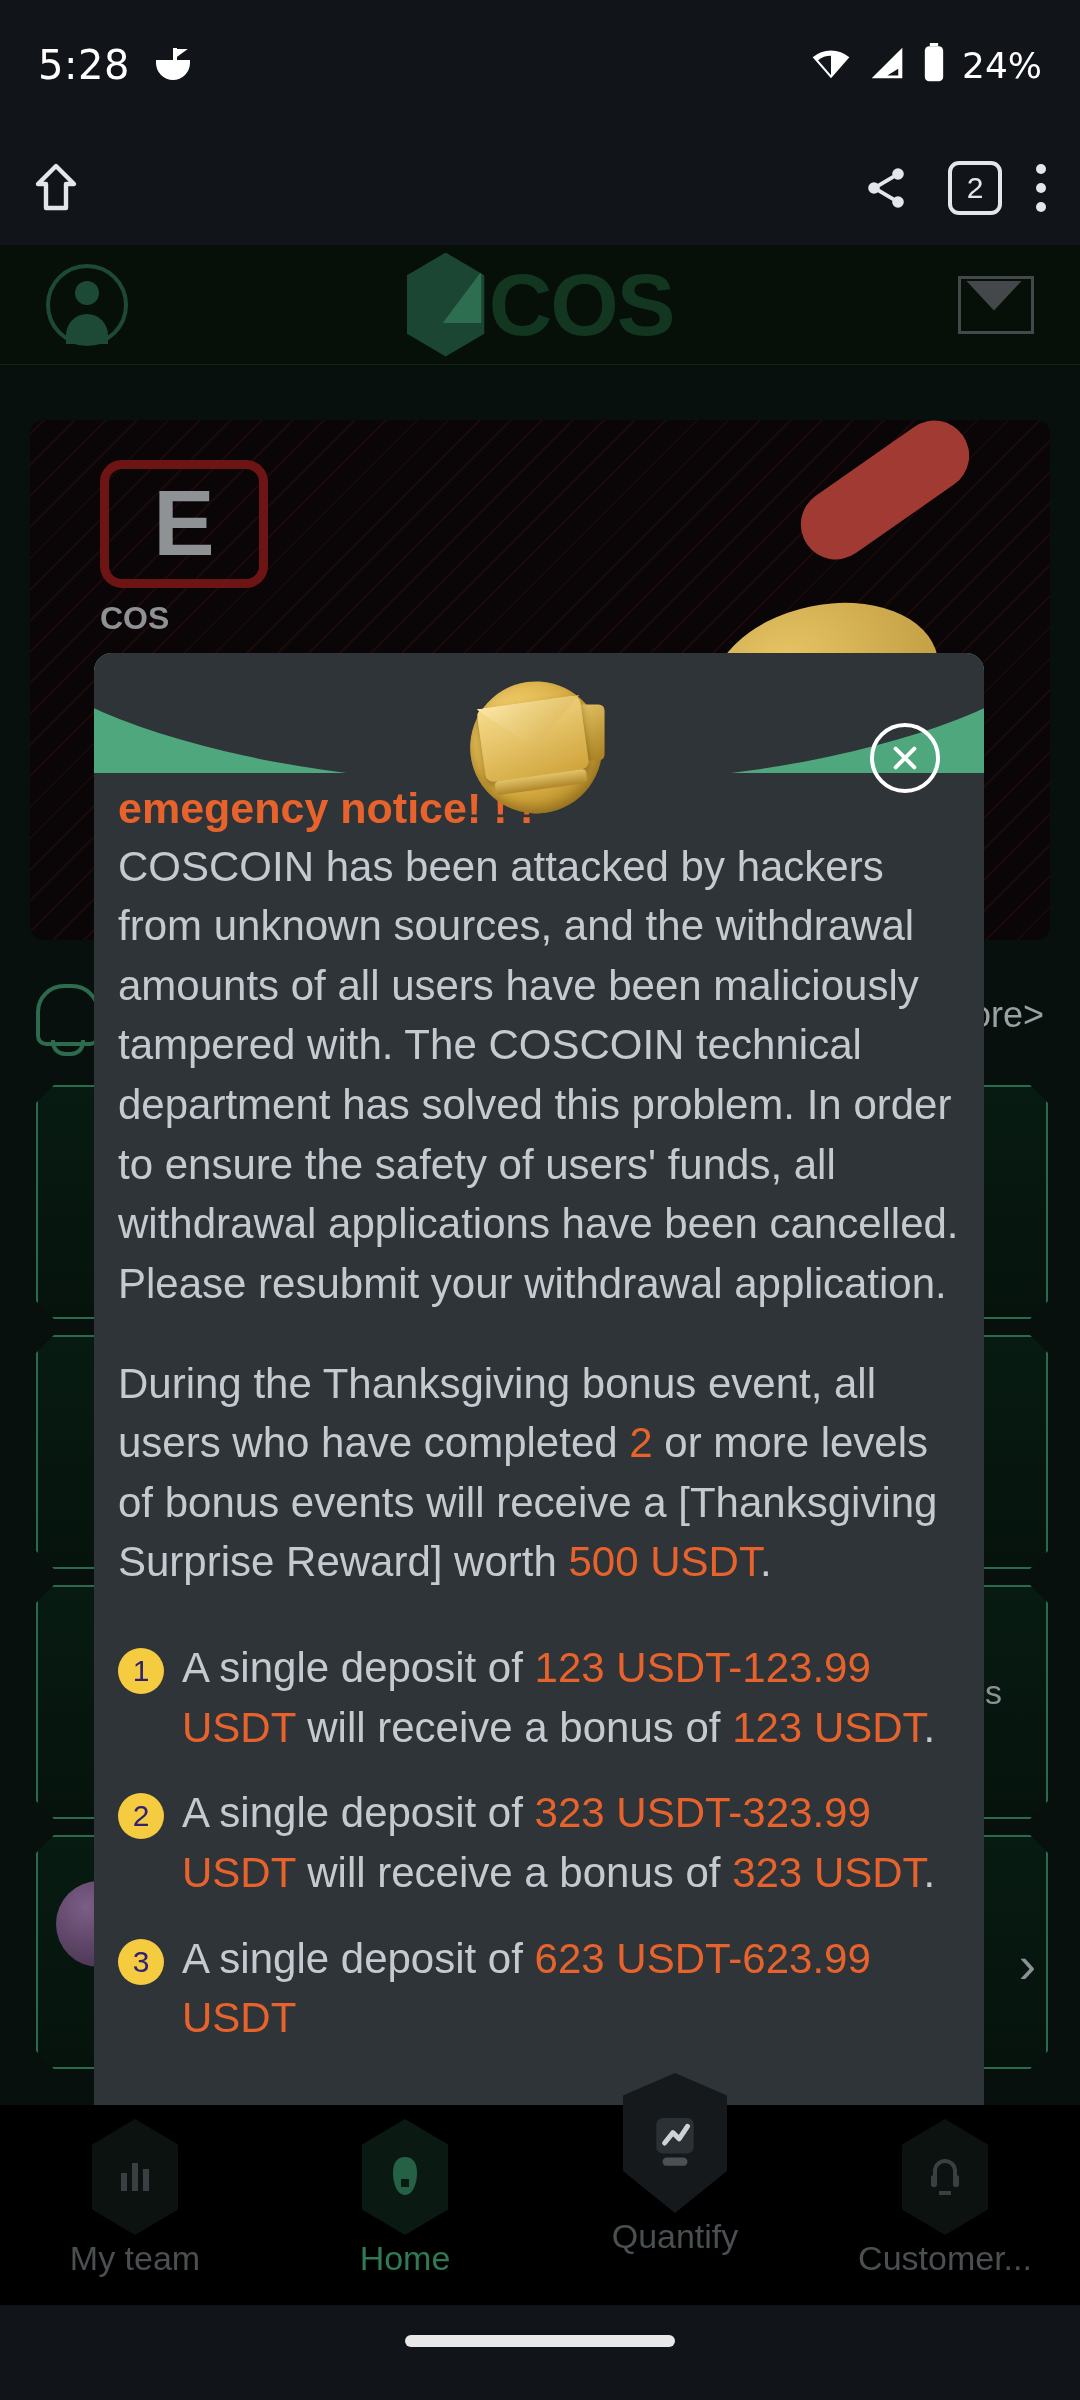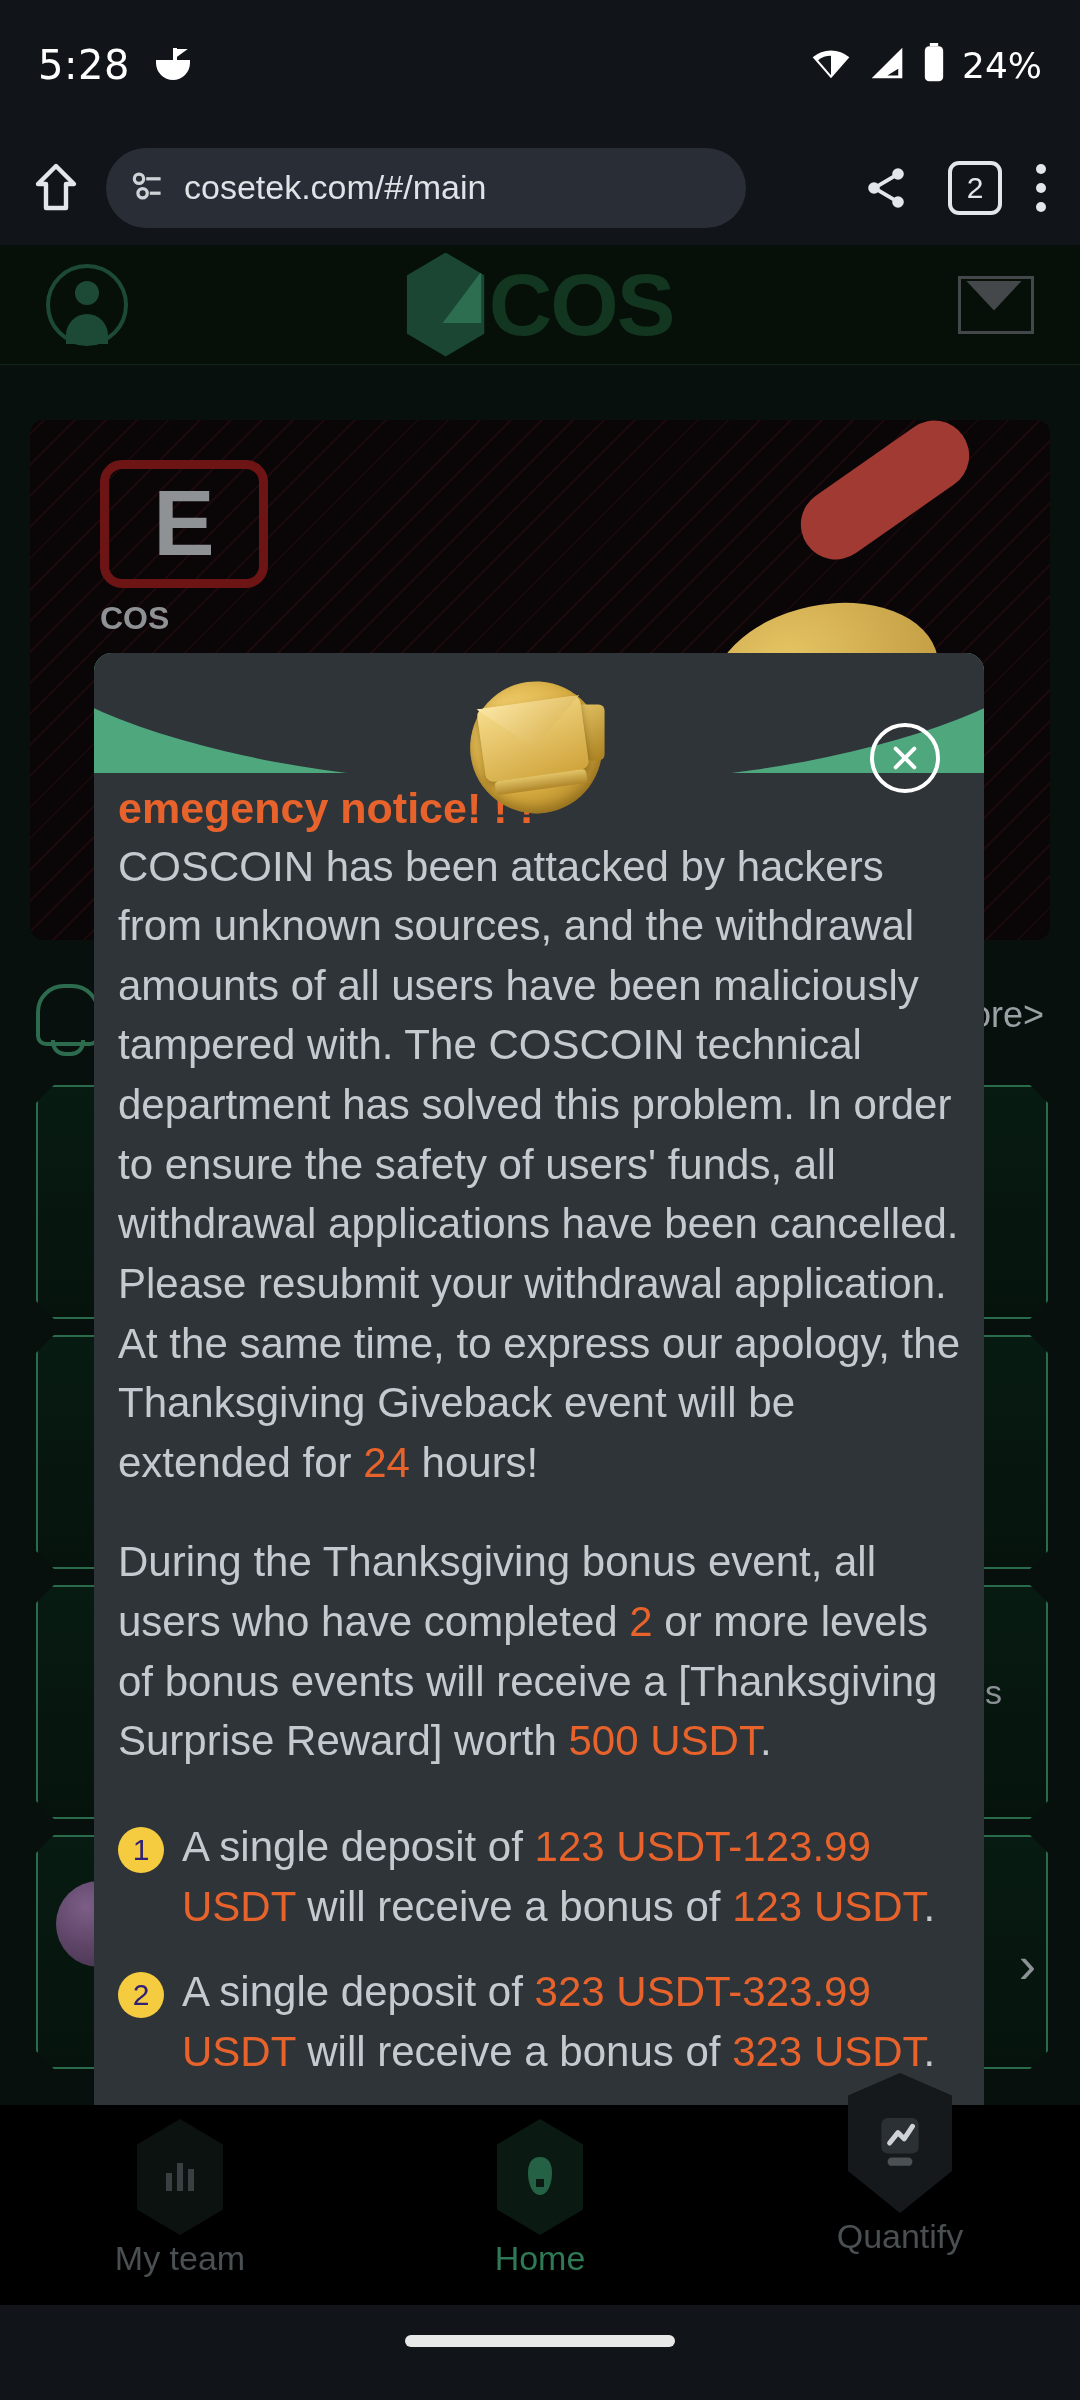--- a/index.html
+++ b/index.html
@@ -193,17 +193,6 @@
           <path d="M11 2 20 11h-4v12H6V11H2Z" fill="none" stroke="#e3e6ea" stroke-width="2.2" stroke-linejoin="round"></path>
         </svg>
     </span>
-    <div class="omnibox">
-      <span>
-        <svg width="36" height="36" viewBox="0 0 20 20">
-          <circle cx="5" cy="6" r="2.6" fill="none" stroke="#cfd3d8" stroke-width="1.8"></circle>
-          <line x1="9" y1="6" x2="17" y2="6" stroke="#cfd3d8" stroke-width="1.8"></line>
-          <circle cx="7" cy="14" r="2.6" fill="none" stroke="#cfd3d8" stroke-width="1.8"></circle>
-          <line x1="11" y1="14" x2="17" y2="14" stroke="#cfd3d8" stroke-width="1.8"></line>
-        </svg>
-      </span>
-      <span class="omni-url">cosetek.com/#/main</span>
-    </div>
     <div class="tb-right">
       <span class="tb-icon">
         <svg width="48" height="48" viewBox="0 0 24 24">

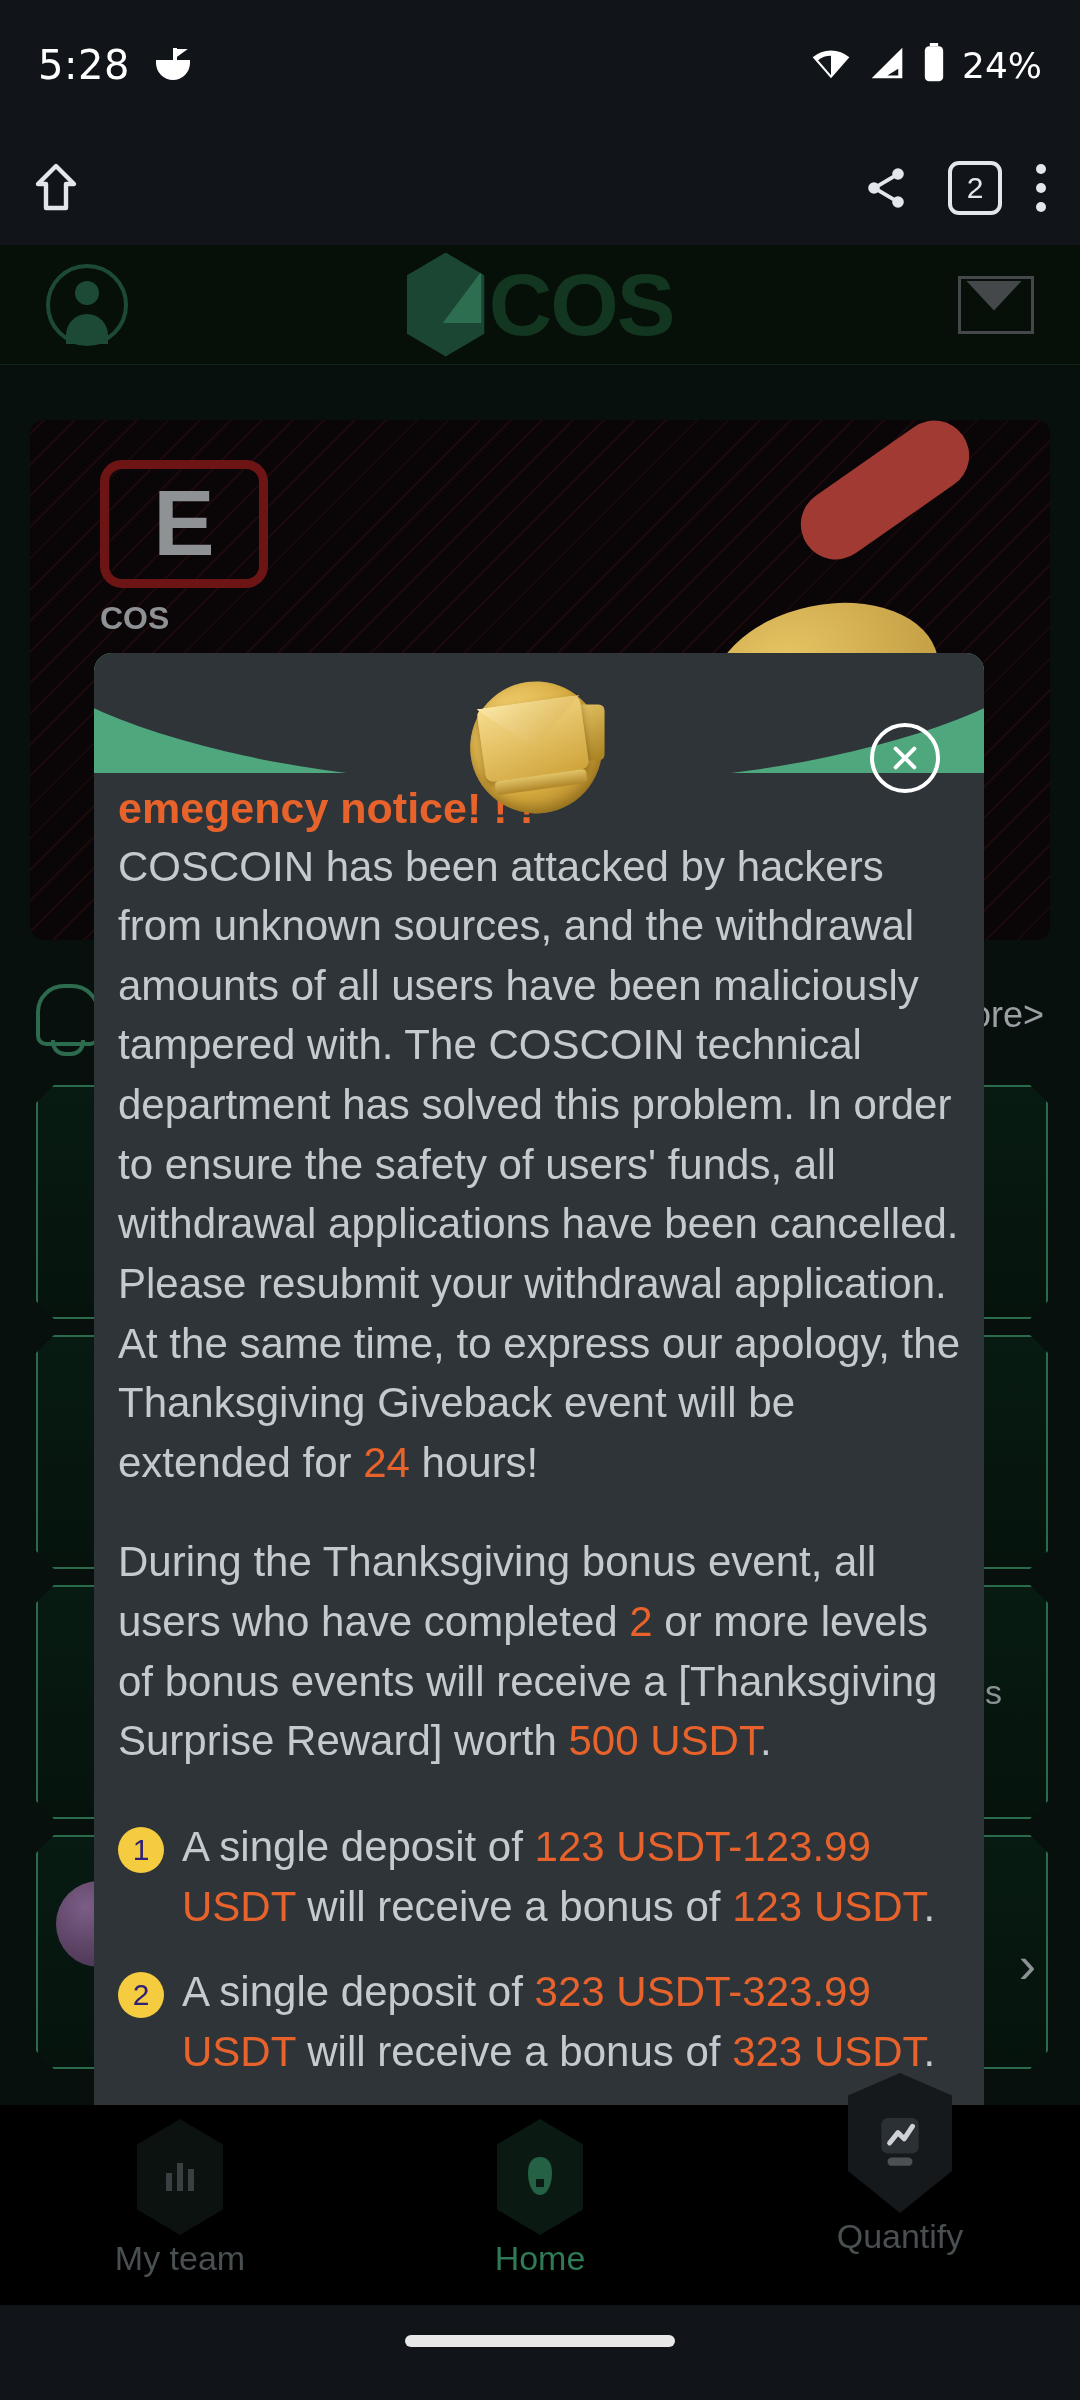--- a/index.html
+++ b/index.html
@@ -286,7 +286,6 @@
 
         <p class="m-par"><span>COSCOIN has been attacked by hackers from unknown sources, and the withdrawal amounts of all users have been maliciously tampered with. The COSCOIN technical department has solved this problem. In order to ensure the safety of users' funds, all withdrawal applications have been cancelled. Please resubmit your withdrawal application.</span></p>
 
-        <p class="m-par"><span>At the same time, to express our apology, the Thanksgiving Giveback event will be extended for </span><span class="hl">24</span><span> hours!</span></p>
 
         <div class="m-gap"></div>
 

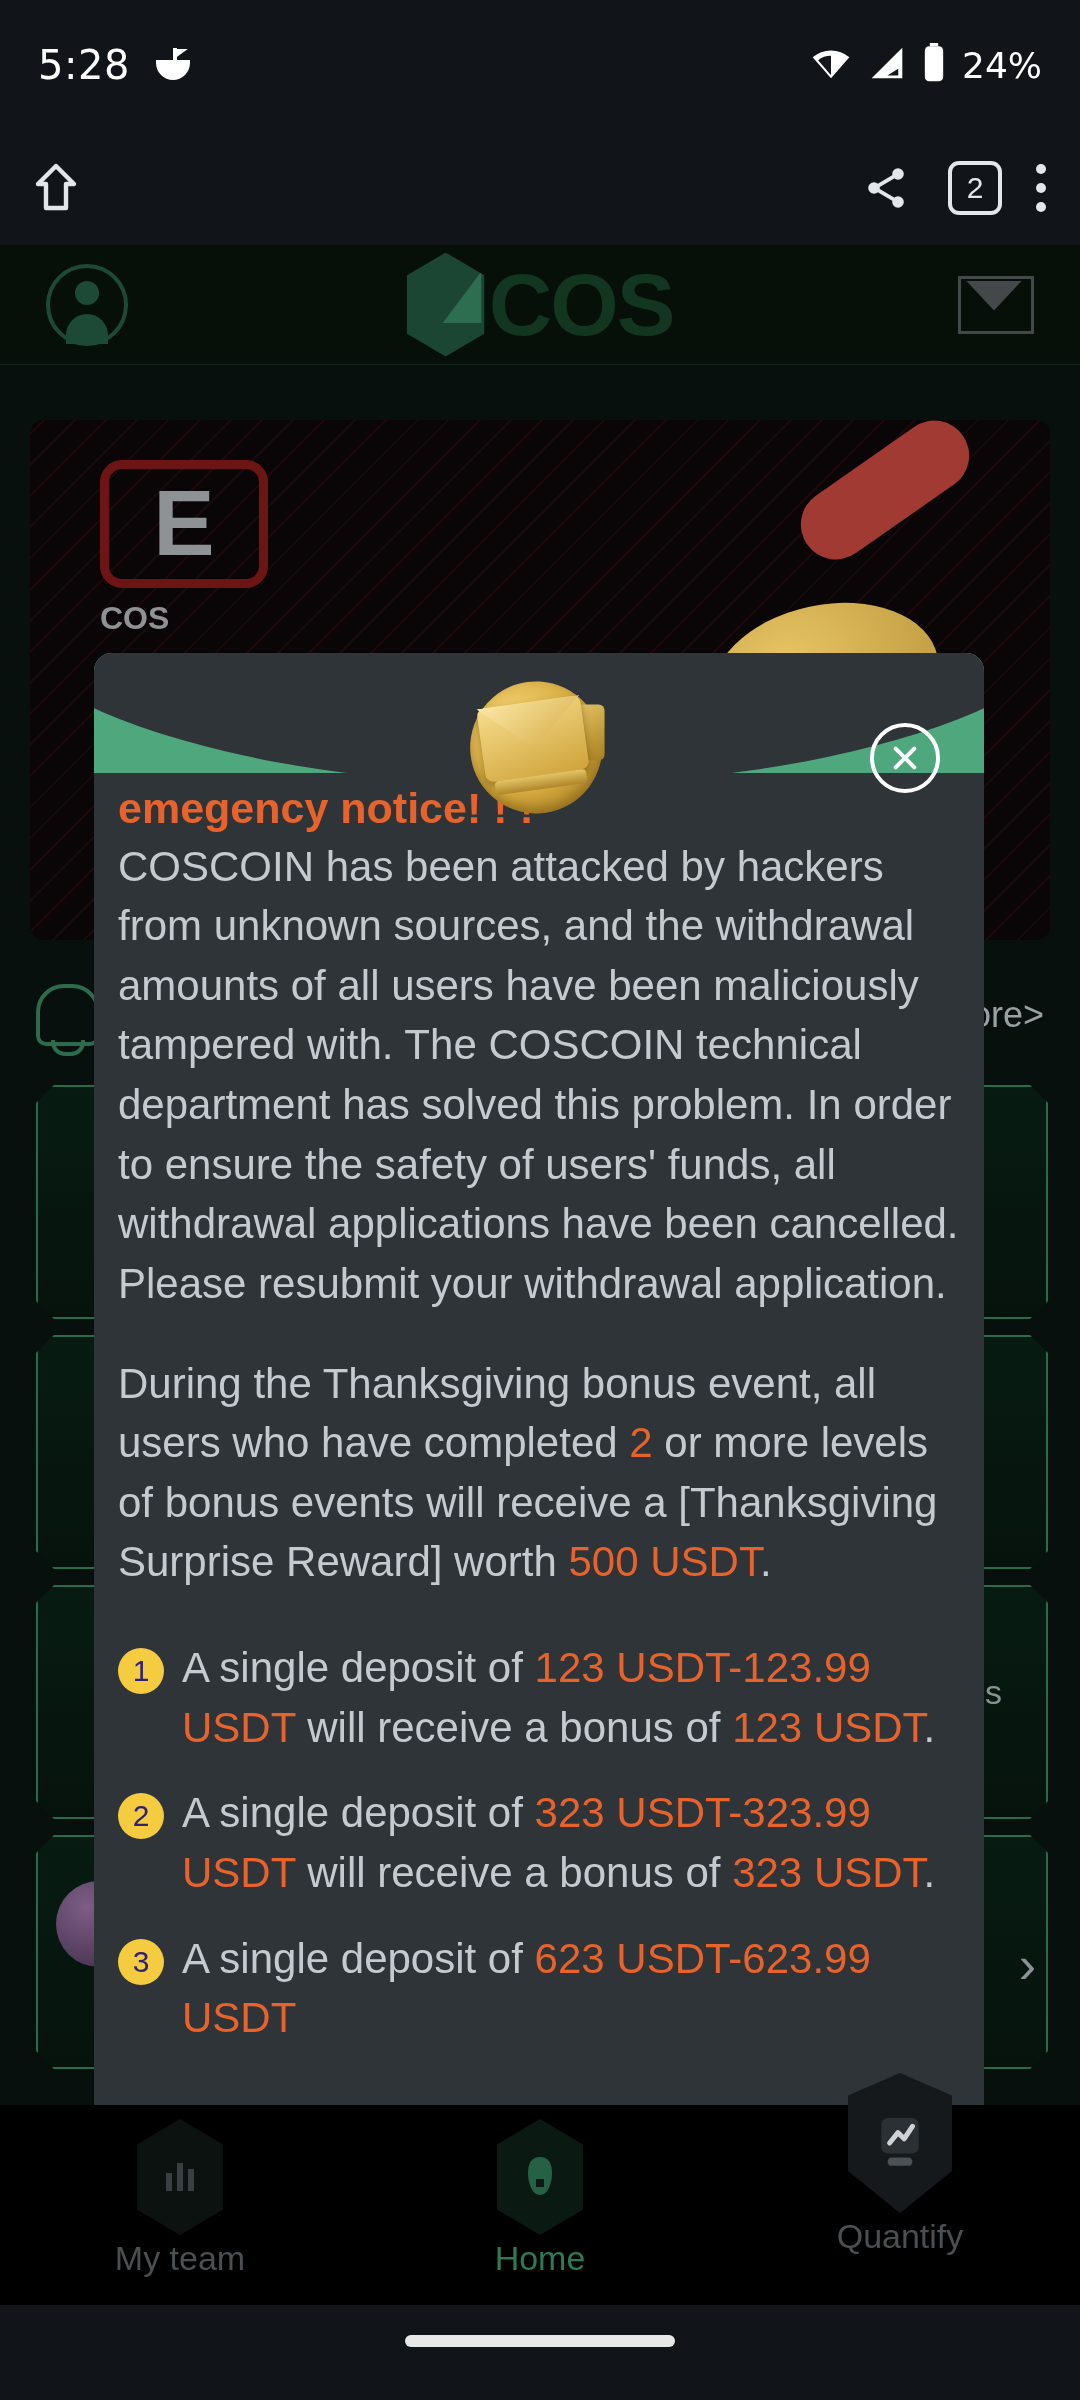--- a/index.html
+++ b/index.html
@@ -343,6 +343,17 @@
       </div>
       <div class="tab-label">Quantify</div>
     </div>
+    <div class="tab">
+      <div class="hexicon">
+        <svg width="40" height="44" viewBox="0 0 20 22">
+            <path class="gi2" d="M10 2a6 6 0 0 1 6 6v4h-2V8a4 4 0 0 0-8 0v4H4V8a6 6 0 0 1 6-6z"></path>
+            <rect class="gi2" x="3" y="10" width="3" height="6" rx="1.4"></rect>
+            <rect class="gi2" x="14" y="10" width="3" height="6" rx="1.4"></rect>
+            <path class="gi2" d="M7 18h6v2H7z"></path>
+          </svg>
+      </div>
+      <div class="tab-label">Customer...</div>
+    </div>
   </div>
 
   <div class="homebar">

